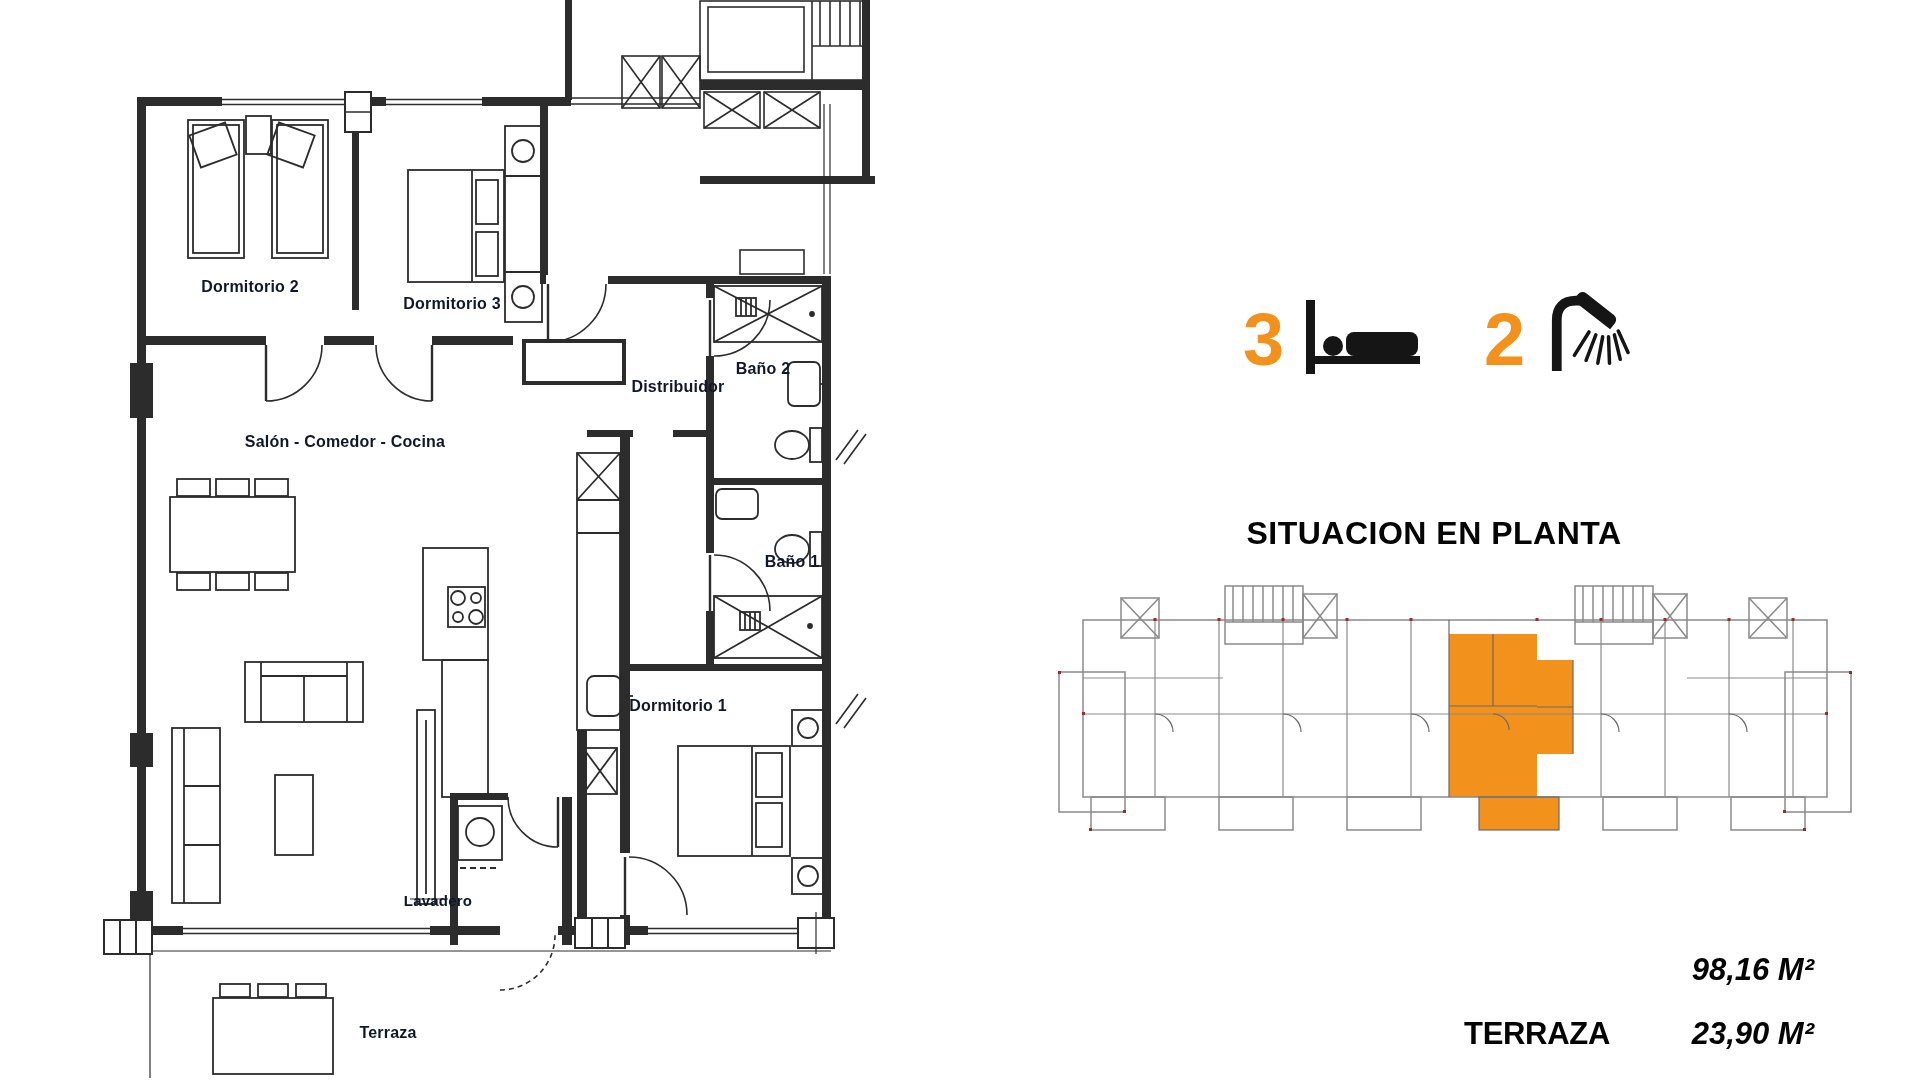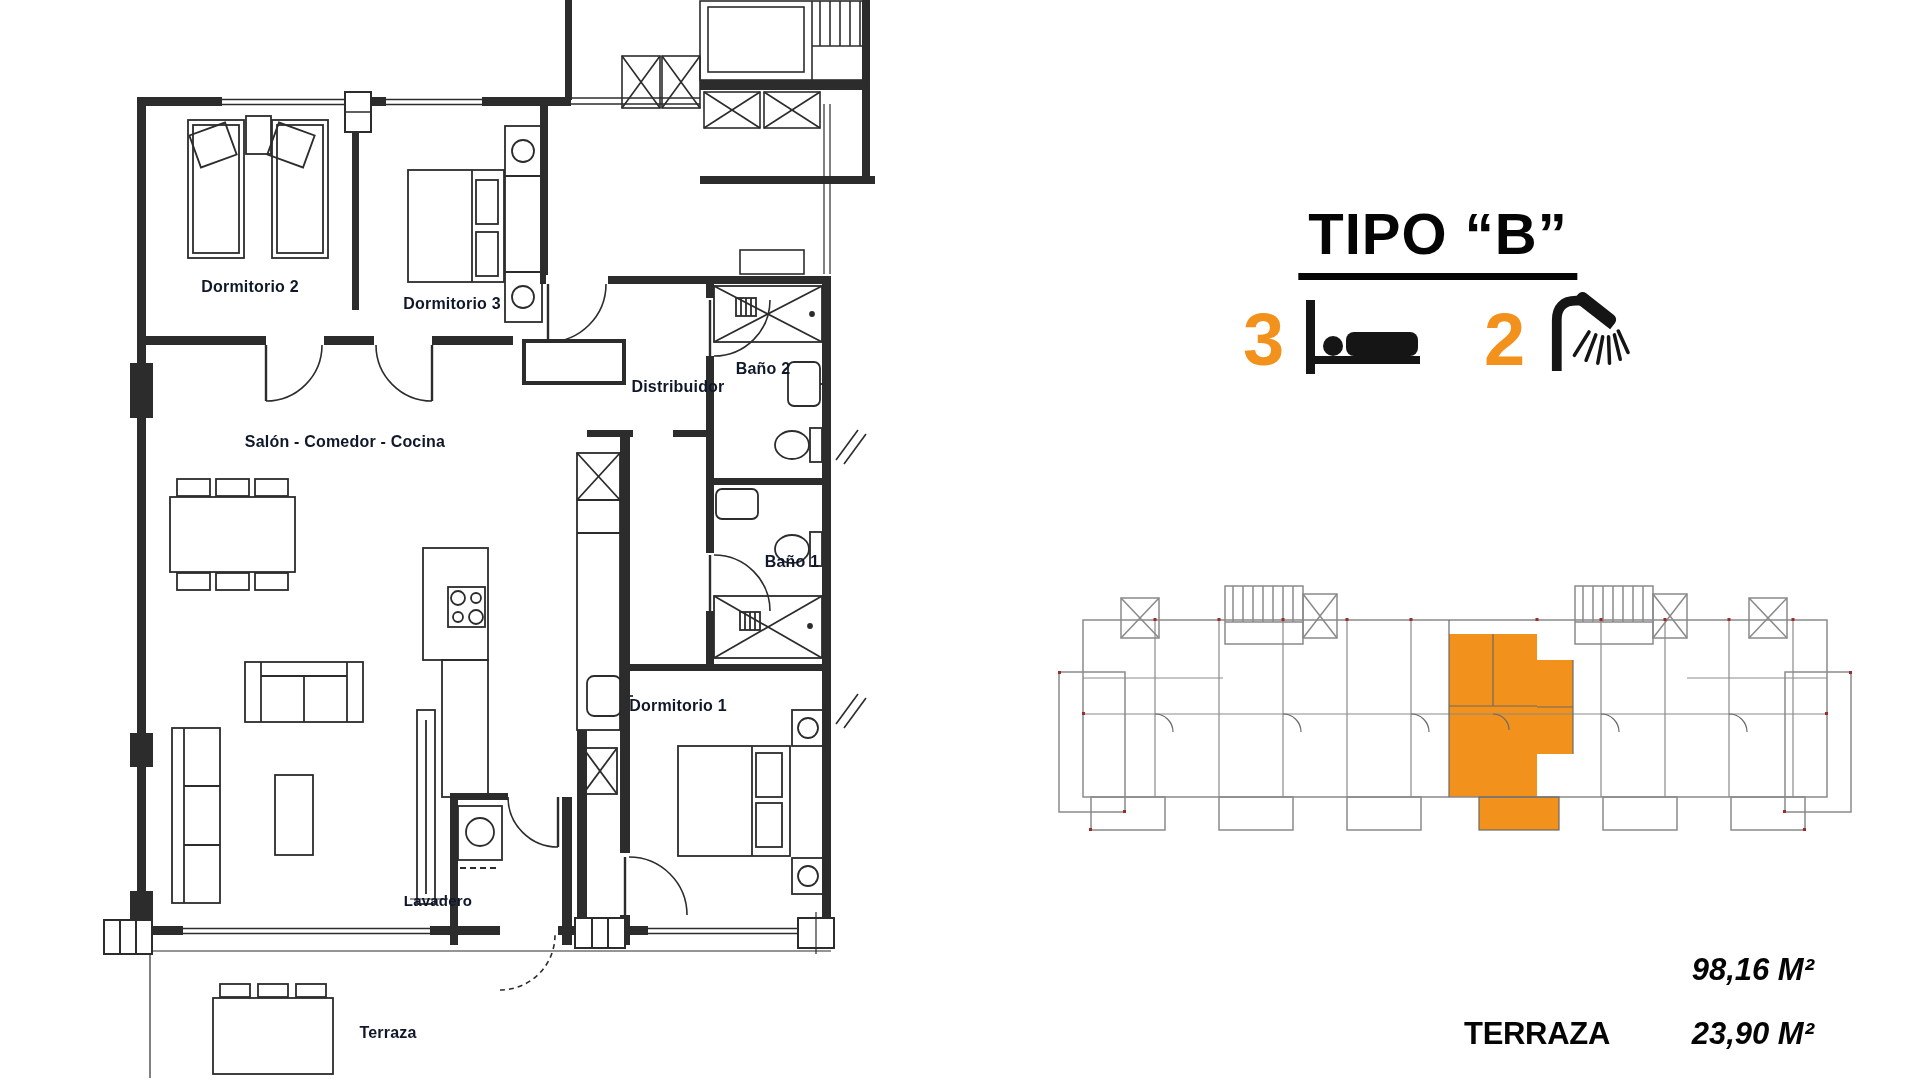--- a/index.html
+++ b/index.html
@@ -281,7 +281,6 @@
 
   <section class="panel">
 
-    <div class="plan-title">TIPO “B”</div>
 
     <div class="features">
       <span class="feat-num num-bed">3</span>

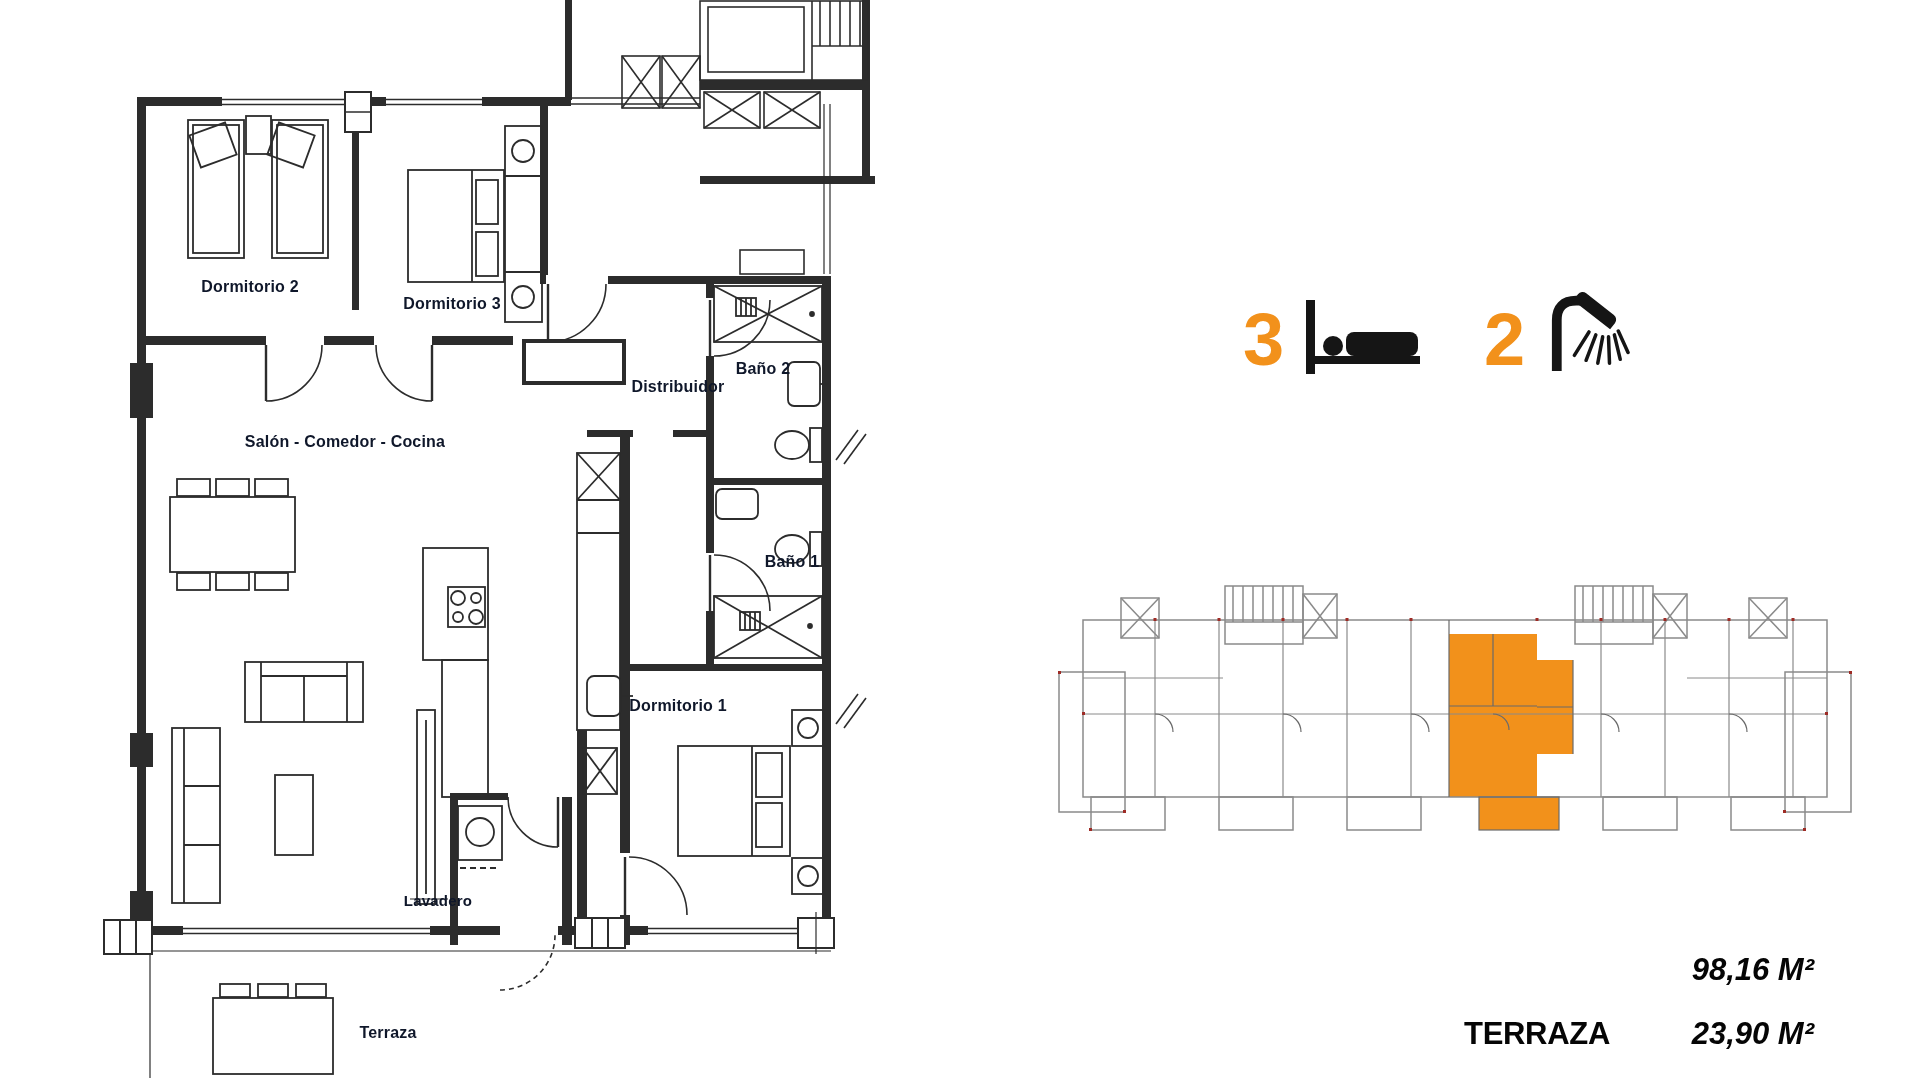--- a/index.html
+++ b/index.html
@@ -313,6 +313,7 @@
       </span>
     </div>
 
+    <div class="sit-heading">SITUACION EN PLANTA</div>
 
     <div class="sit-plan">
       <svg width="800" height="258" viewBox="0 0 800 258">

